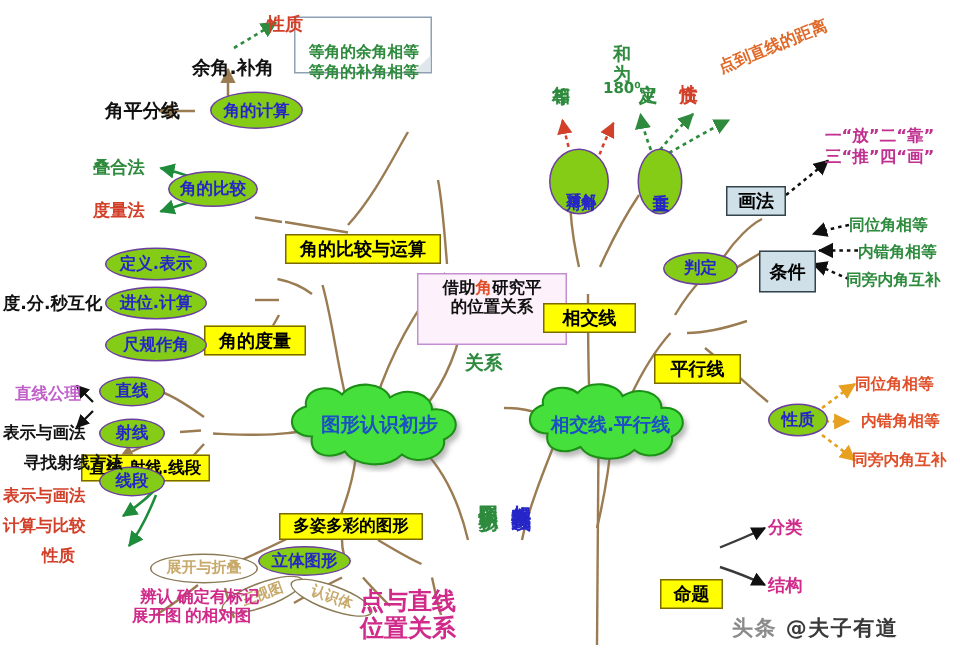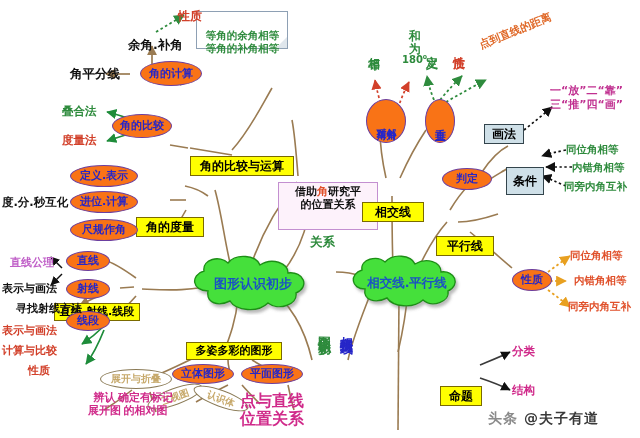--- a/index.html
+++ b/index.html
@@ -17,7 +17,7 @@
   .ellipse{
     border:1.3px solid #6b3fa0;
     border-radius:50%;
-    background:#f97316;
+    background:#84cc16;
     color:#2626c8;
     font-weight:bold;
     display:flex;align-items:center;justify-content:center;

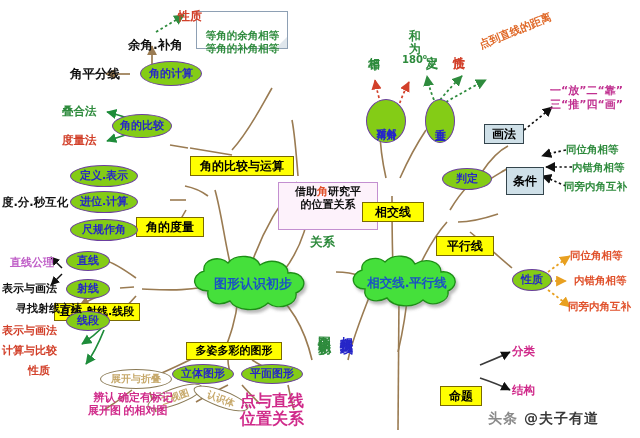--- a/index.html
+++ b/index.html
@@ -302,7 +302,6 @@
 
   <div class="node ellipse thin" style="left:100px;top:369px;width:72px;height:20px;font-size:10px;">展开与折叠</div>
   <div class="node ellipse" style="left:172px;top:364px;width:62px;height:20px;font-size:11px;">立体图形</div>
-  <div class="node ellipse" style="left:241px;top:364px;width:62px;height:20px;font-size:11px;">平面图形</div>
 
   <div class="node ellipse thin" style="left:146px;top:388px;width:58px;height:17px;font-size:9.5px;transform:rotate(-20deg);">三视图</div>
   <div class="node ellipse thin" style="left:192px;top:390px;width:58px;height:17px;font-size:9.5px;transform:rotate(20deg);">认识体</div>

